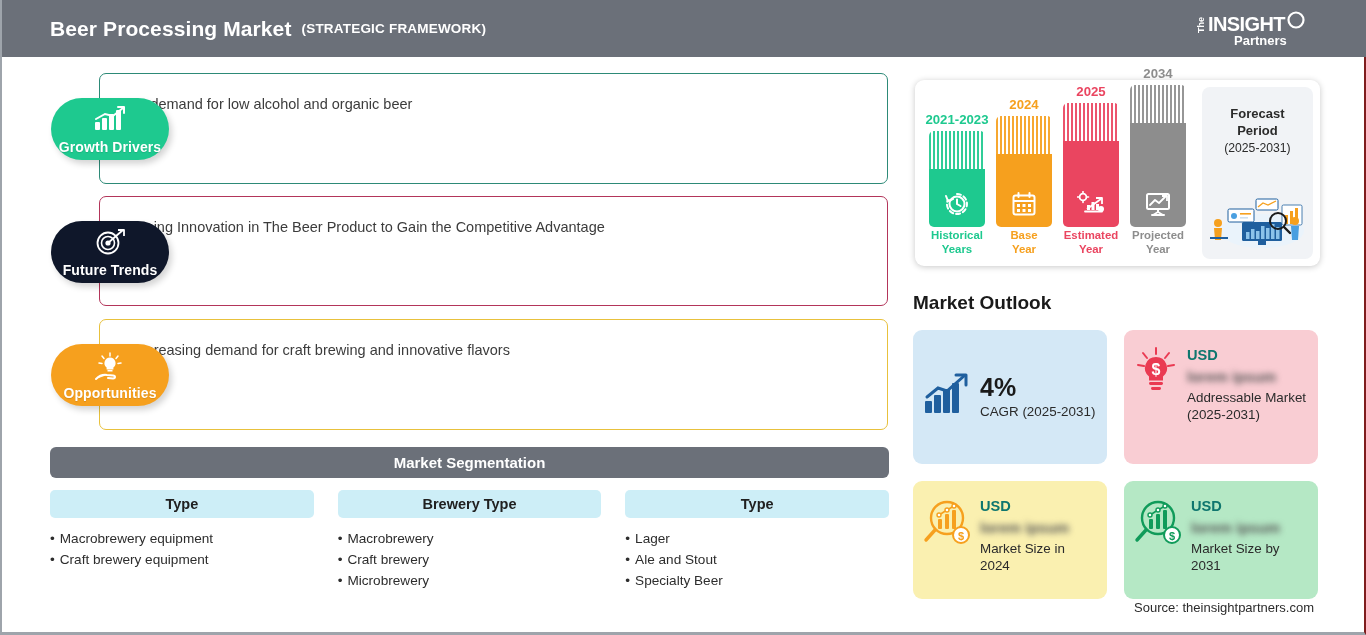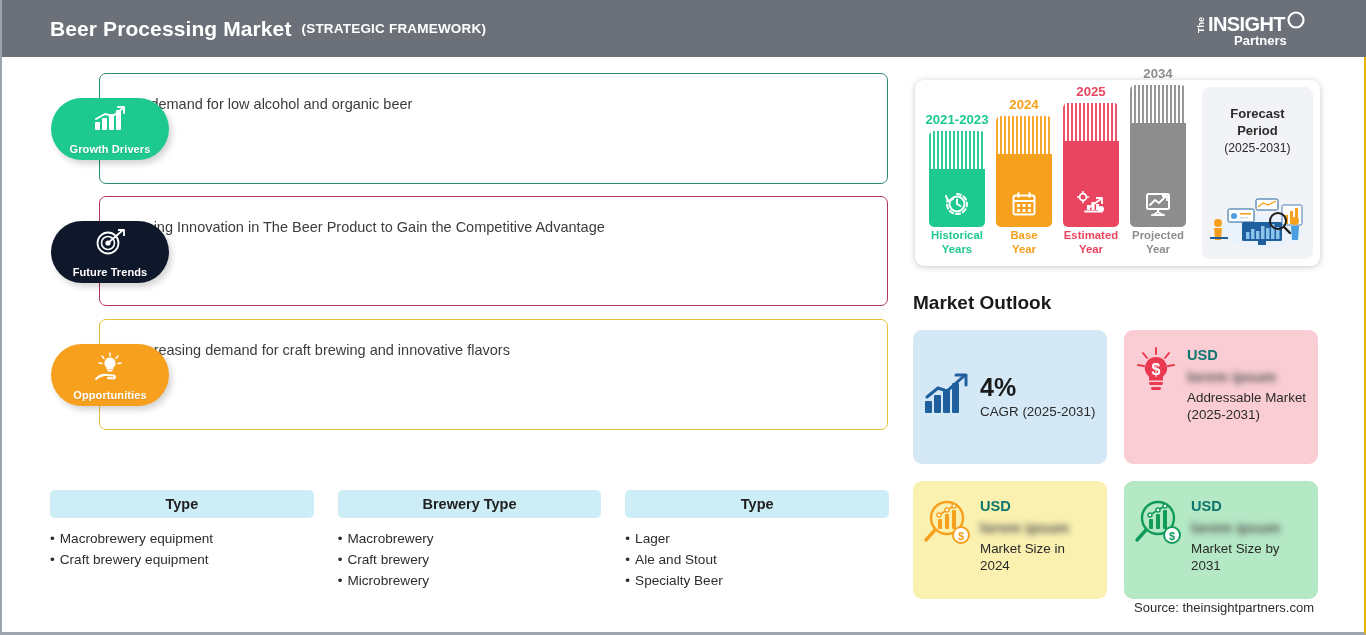--- a/index.html
+++ b/index.html
@@ -9,7 +9,7 @@
     background: #ffffff; overflow: hidden;
   }
   .page { position: relative; width: 1366px; height: 635px; background: #fff;
-          border-left: 2px solid #9ea4ab; border-right: 2px solid #eab308;
+          border-left: 2px solid #9ea4ab; border-right: 2px solid #7f1d1d;
           border-bottom: 3px solid #9ea4ab; }
 
   

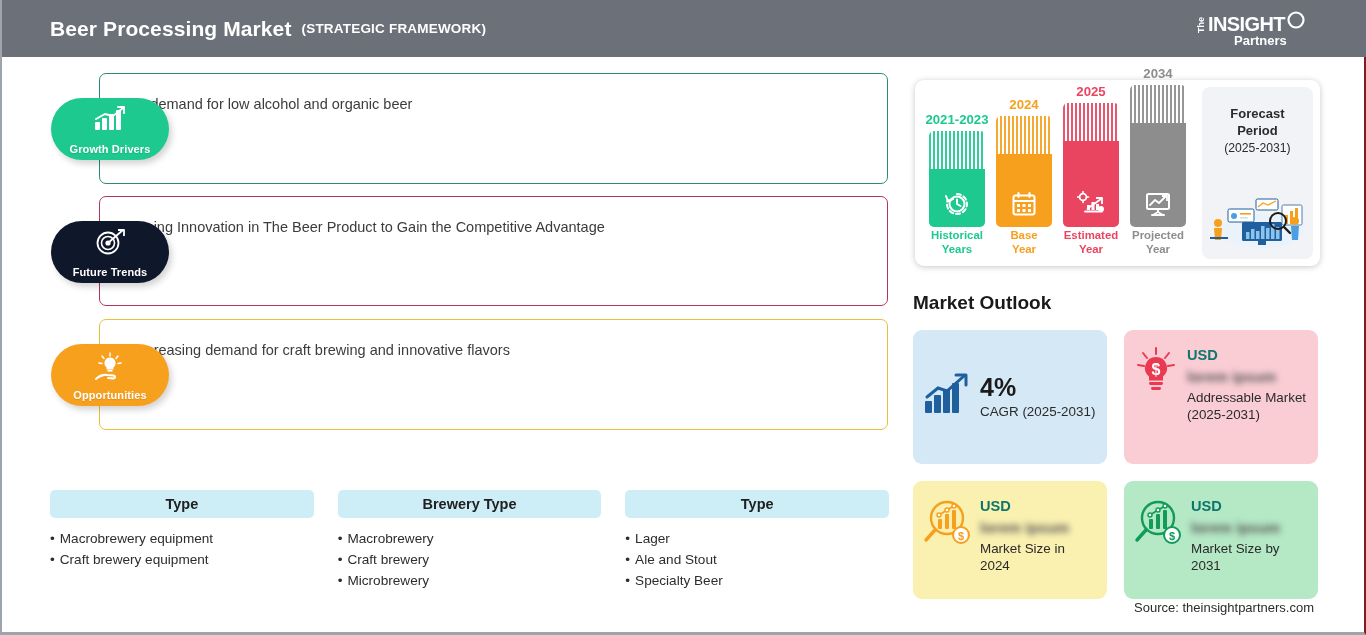--- a/index.html
+++ b/index.html
@@ -34,7 +34,7 @@
   .badge { position: absolute; width: 118px; height: 62px; border-radius: 31px 31px 31px 31px;
            display: flex; flex-direction: column; align-items: center; justify-content: flex-end;
            padding-bottom: 5px; box-shadow: 3px 4px 6px rgba(0,0,0,.17); }
-  .badge .lbl { color: #fff; font-size: 11px; font-weight: bold; letter-spacing: .1px;
+  .badge .lbl { color: #fff; font-size: 14px; font-weight: bold; letter-spacing: .1px;
                 text-shadow: 0 1px 1px rgba(0,0,0,.12); }
   .badge svg { position: absolute; top: 8px; left: 50%; transform: translateX(-50%); }
   .b1 { left: 49px; top: 98px; background: #1ec98f; }

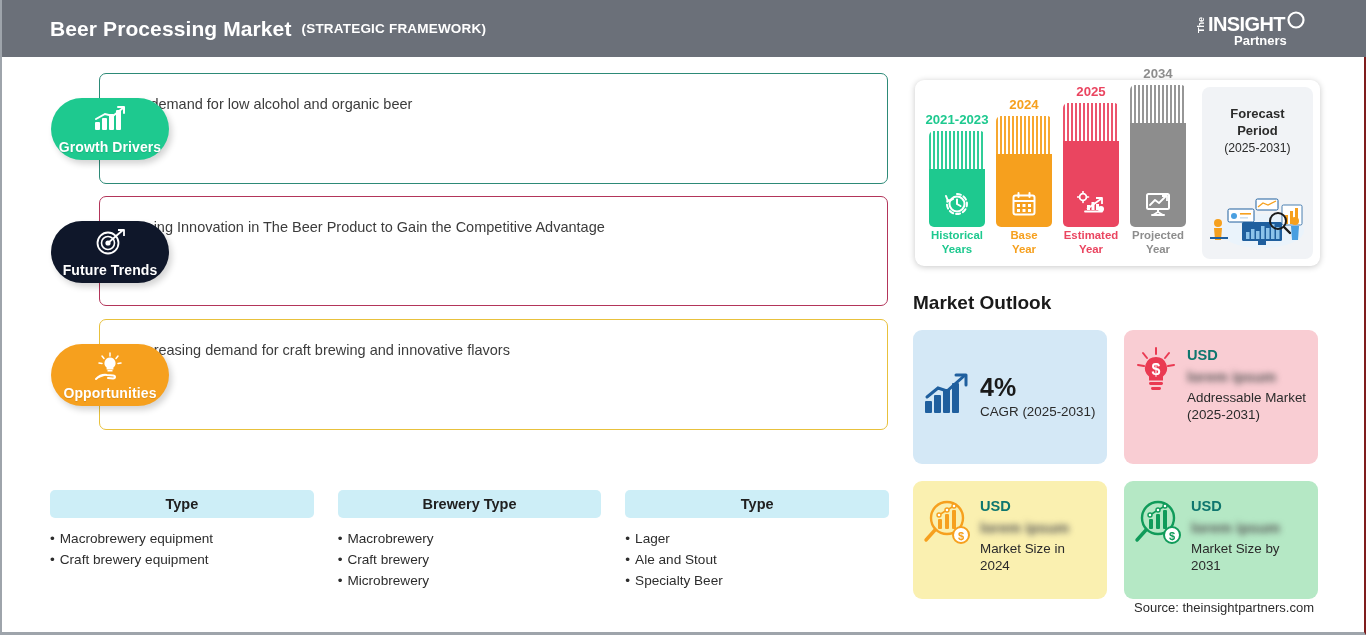--- a/index.html
+++ b/index.html
@@ -167,6 +167,9 @@
     <span class="lbl">Opportunities</span>
   </div>
 
+  <div class="seg-header">
+    <span>Market Segmentation</span>
+  </div>
 
   <div class="seg-cols">
 

